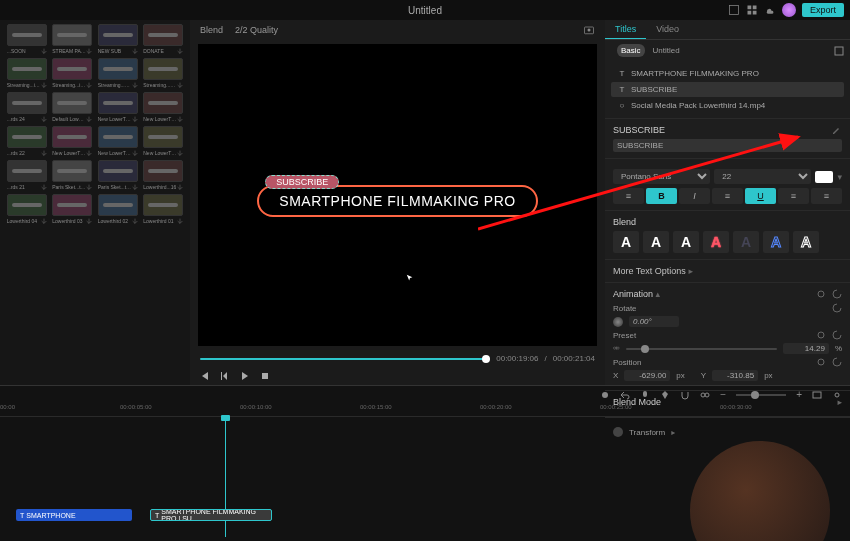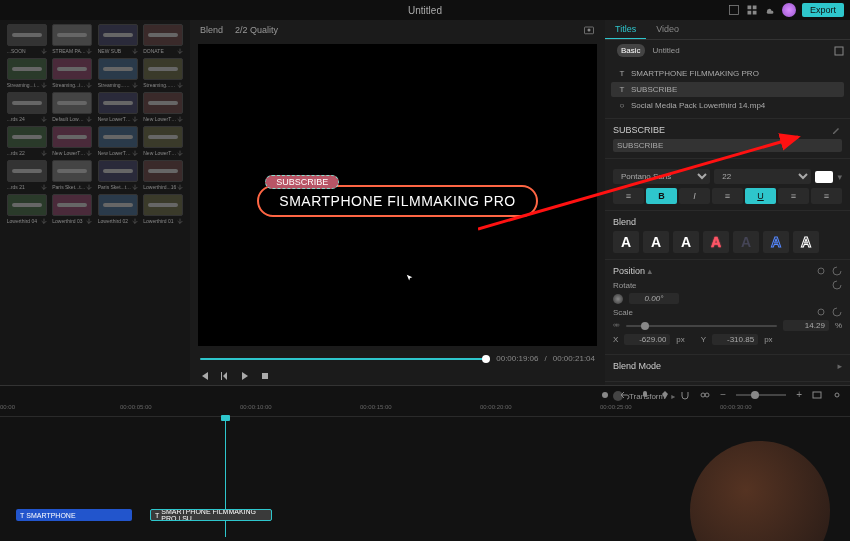--- a/index.html
+++ b/index.html
@@ -504,6 +504,9 @@
       </div>
     </div>
 
+    <div class="sect">
+      <span>More Text Options</span> <span style="color:#666">▸</span>
+    </div>
 
     <div class="sect">
       <div class="sect-h">

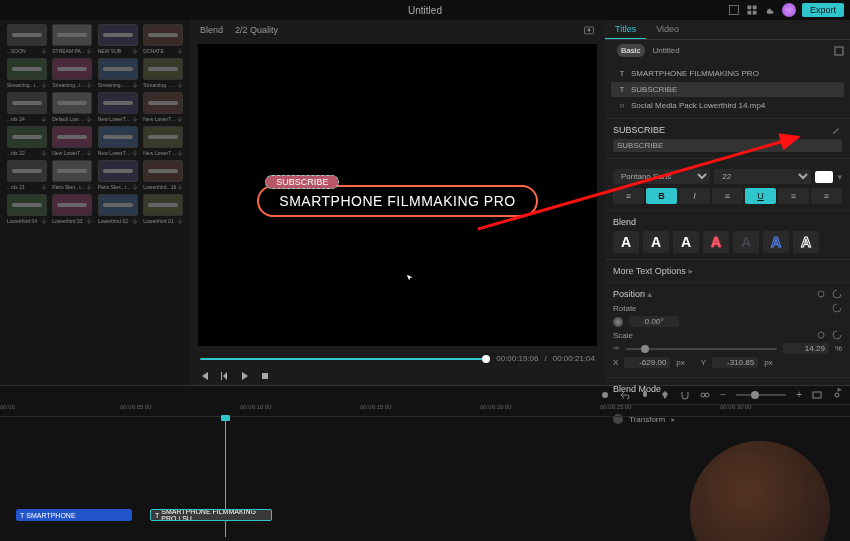--- a/index.html
+++ b/index.html
@@ -510,7 +510,7 @@
 
     <div class="sect">
       <div class="sect-h">
-        <span><span>Position</span> <span style="color:#666">▴</span></span>
+        <span><span>Animation</span> <span style="color:#666">▴</span></span>
         <span class="reseticons">
           <svg class="ic" viewBox="0 0 10 10">
               <circle cx="5" cy="5" r="3" fill="none" stroke="currentColor"></circle>

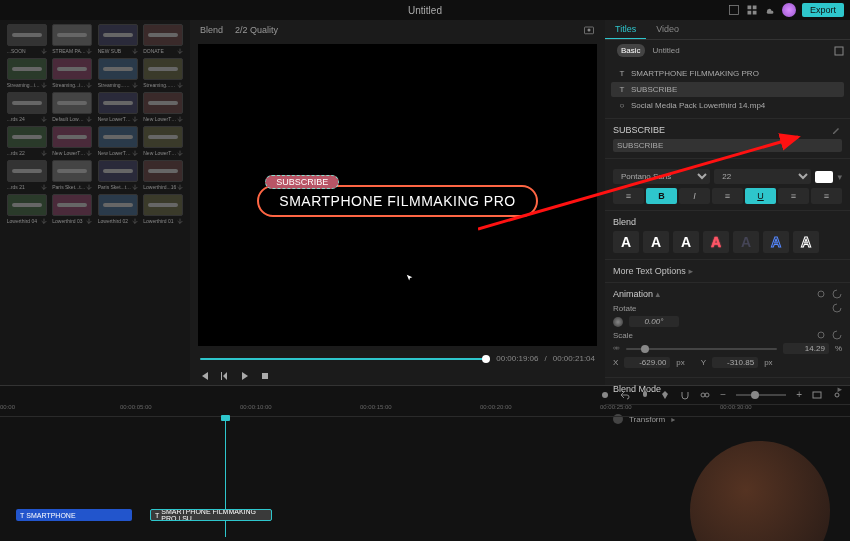--- a/index.html
+++ b/index.html
@@ -530,7 +530,7 @@
       </div>
       <div class="prop-row">
         <div style="width:10px;height:10px;border-radius:50%;background:radial-gradient(circle,#888,#333)"></div>
-        <input style="width: 50px; text-align: center; font-style: italic;" value="0.00°">
+        <input style="width: 50px; text-align: left; font-style: italic;" value="0.00°">
       </div>
       <div class="prop-row">
         <span style="width:38px">Scale</span>

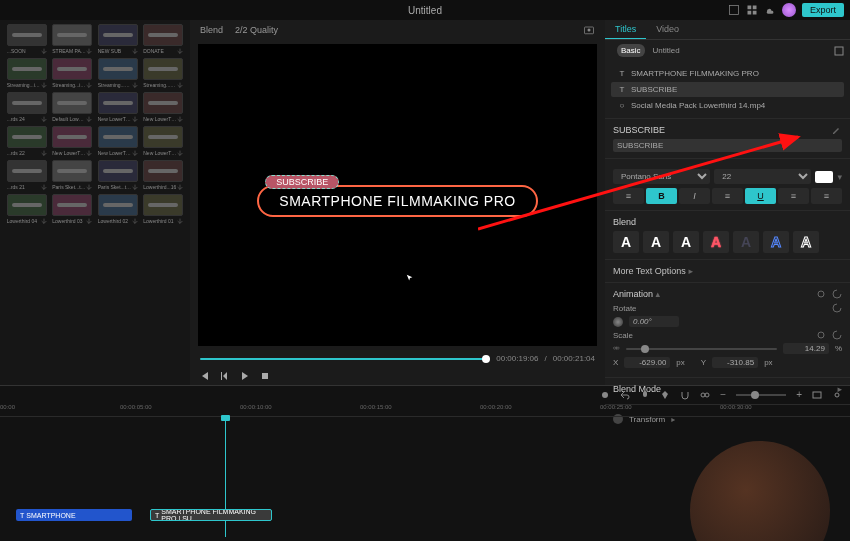--- a/index.html
+++ b/index.html
@@ -533,7 +533,7 @@
         <input style="width: 50px; text-align: left; font-style: italic;" value="0.00°">
       </div>
       <div class="prop-row">
-        <span style="width:38px">Scale</span>
+        <span style="width:38px">Preset</span>
         <span class="reseticons" style="margin-left:auto">
           <svg class="ic" viewBox="0 0 10 10">
               <circle cx="5" cy="5" r="3" fill="none" stroke="currentColor"></circle>

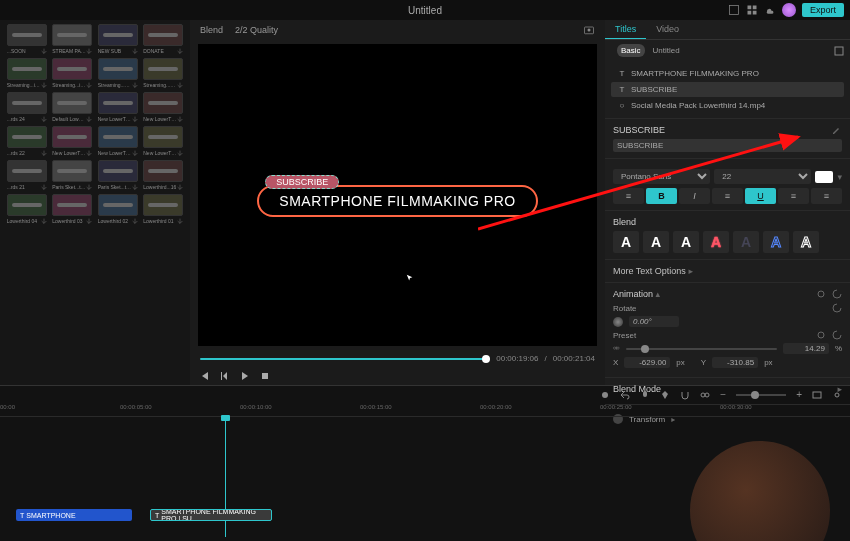--- a/index.html
+++ b/index.html
@@ -552,6 +552,17 @@
         <span>%</span>
       </div>
       <div class="prop-row">
+        <span style="width:38px">Position</span>
+        <span class="reseticons" style="margin-left:auto">
+          <svg class="ic" viewBox="0 0 10 10">
+              <circle cx="5" cy="5" r="3" fill="none" stroke="currentColor"></circle>
+            </svg>
+          <svg class="ic" viewBox="0 0 10 10">
+              <path d="M5 1a4 4 0 104 4" fill="none" stroke="currentColor"></path>
+            </svg>
+        </span>
+      </div>
+      <div class="prop-row">
         <span>X</span>
         <input value="-629.00" style="">
         <span>px</span>

